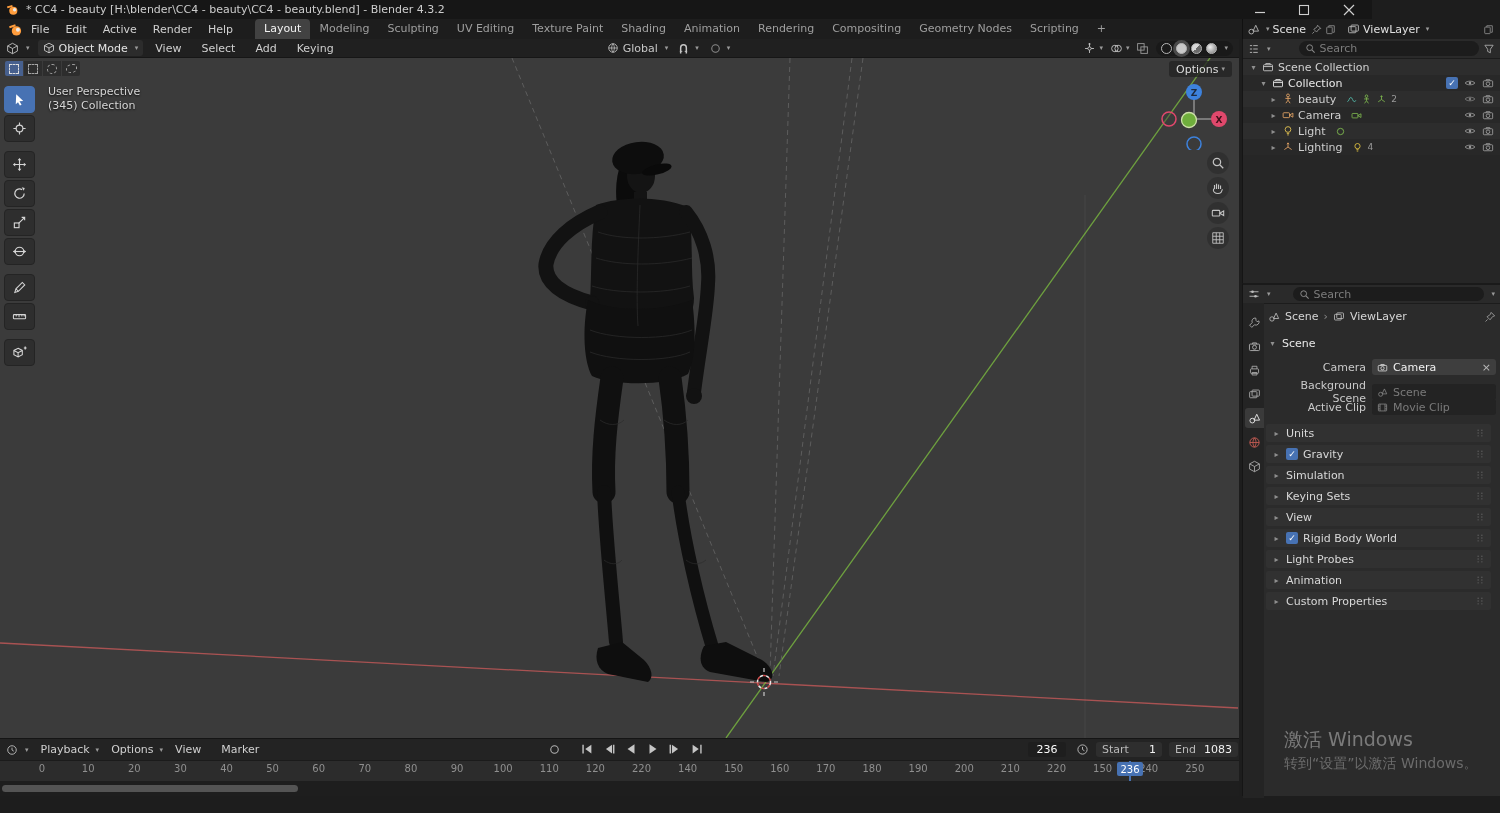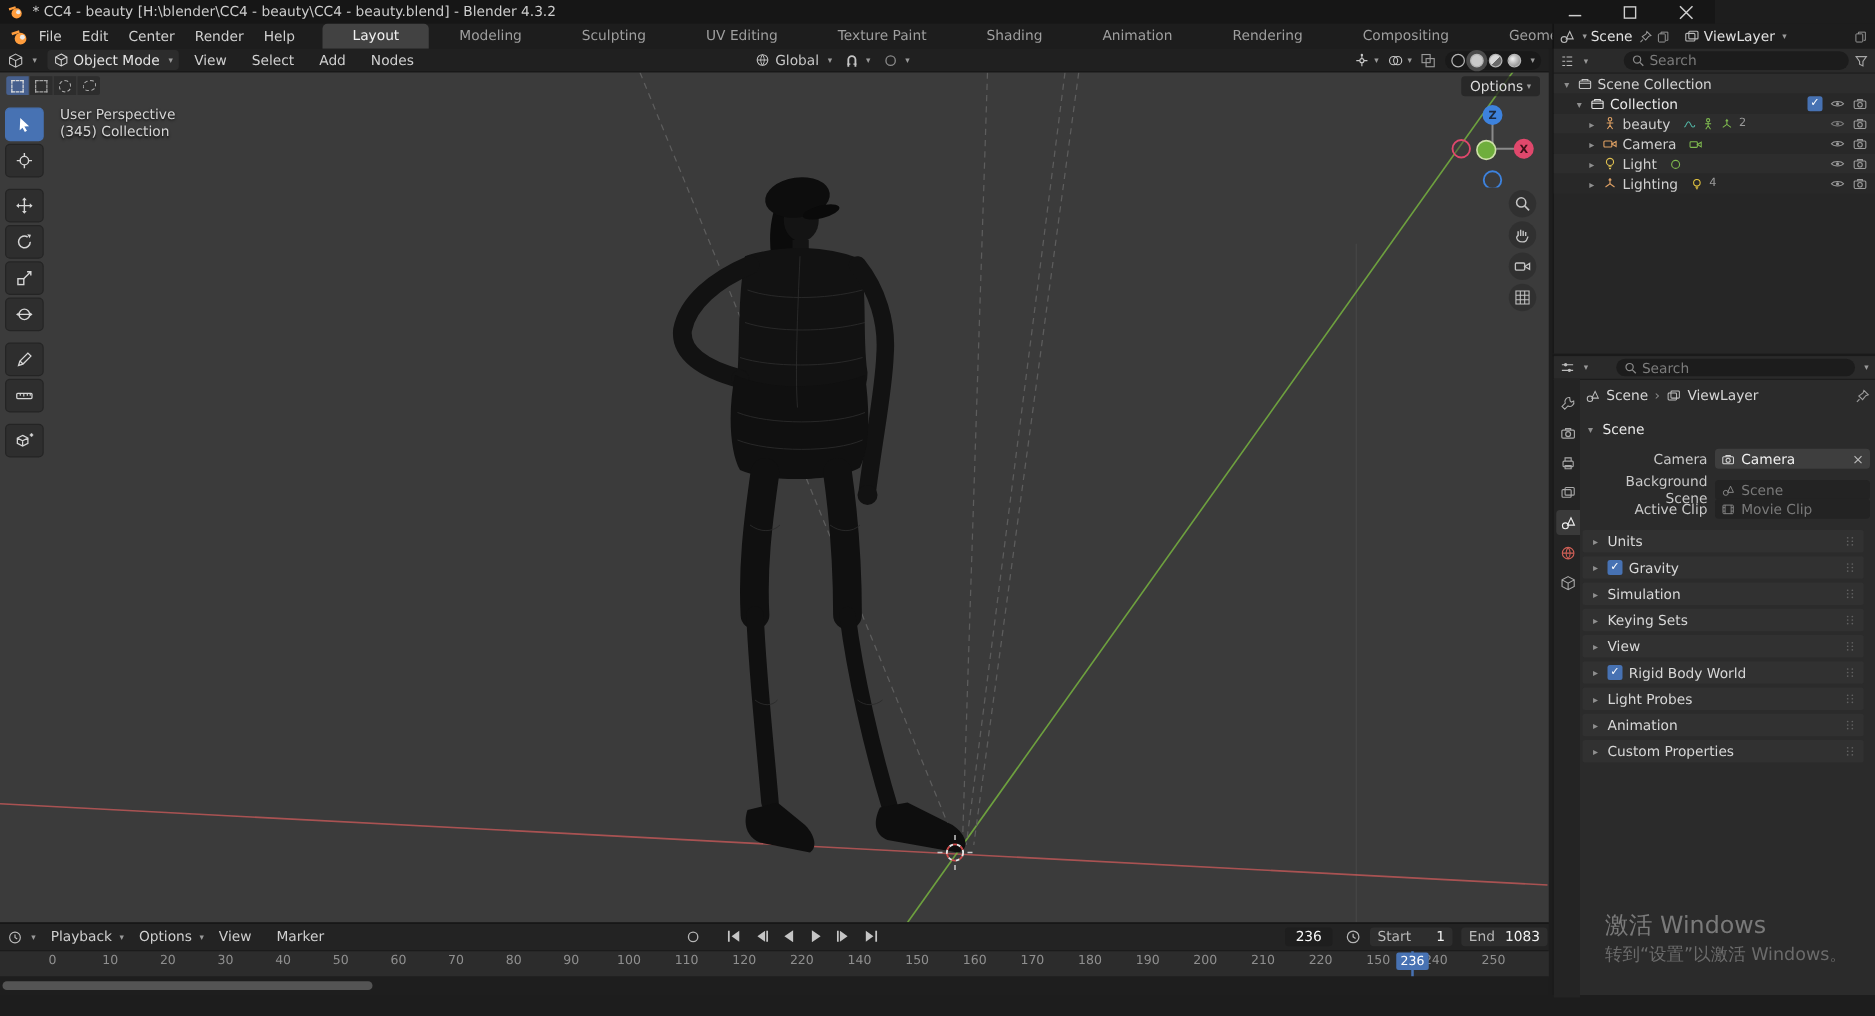--- a/index.html
+++ b/index.html
@@ -264,7 +264,7 @@
       </svg>
     <span class="menu-item">File</span>
     <span class="menu-item">Edit</span>
-    <span class="menu-item">Center</span>
+    <span class="menu-item">Active</span>
     <span class="menu-item">Render</span>
     <span class="menu-item">Help</span>
     <div class="row" style="margin-left:14px">

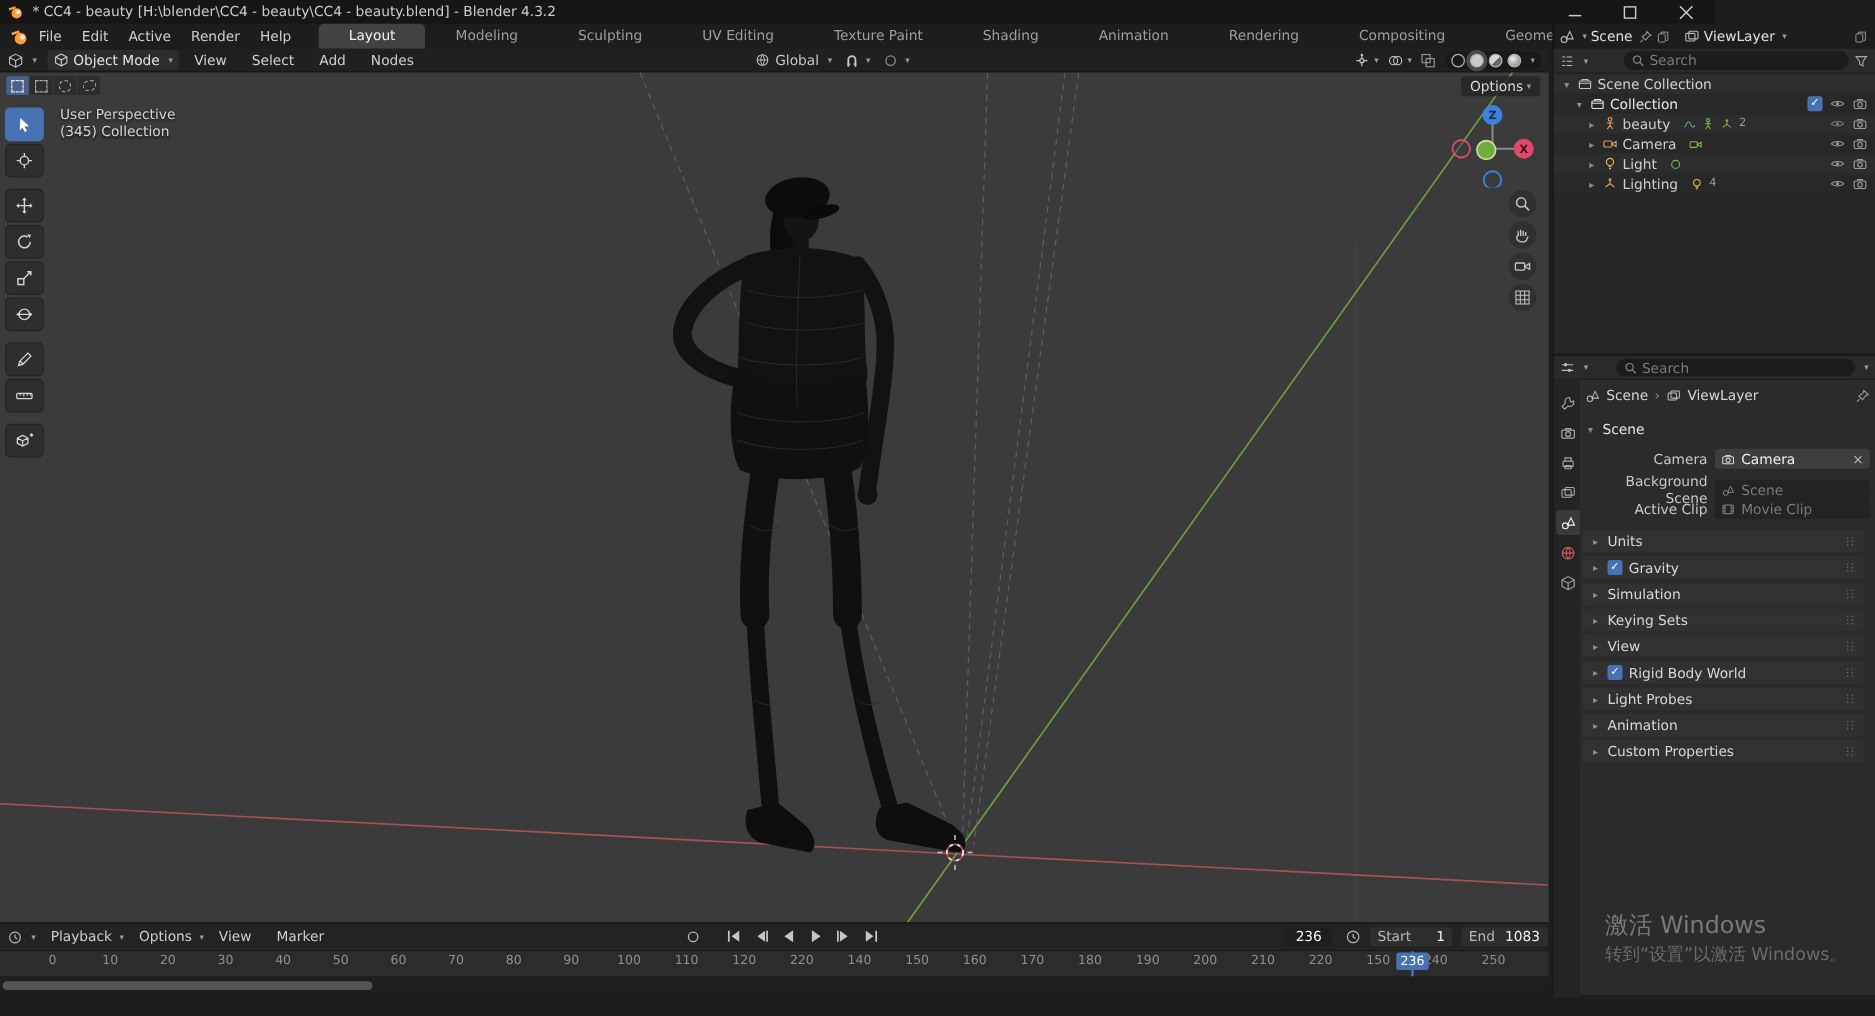--- a/index.html
+++ b/index.html
@@ -10,7 +10,7 @@
   .ic{display:inline-block;vertical-align:middle;flex:0 0 auto}
   .caret{font-size:7px;color:#9a9a9a;margin-left:3px}
   .menu-item{padding:0 8px;color:#d0d0d0;white-space:nowrap}
-  .ws-tab{padding:3px 24px 4px;color:#9f9f9f;border-radius:4px 4px 0 0;white-space:nowrap}
+  .ws-tab{padding:3px 9px 4px;color:#9f9f9f;border-radius:4px 4px 0 0;white-space:nowrap}
   .ws-tab.active{background:#424242;color:#f1f1f1}
   .hbtn{display:flex;align-items:center;background:#2c2c2c;border-radius:3px;height:16px;padding:0 5px;gap:4px;white-space:nowrap}
   .field{display:flex;align-items:center;border-radius:3px;height:16px;padding:0 5px;gap:5px}

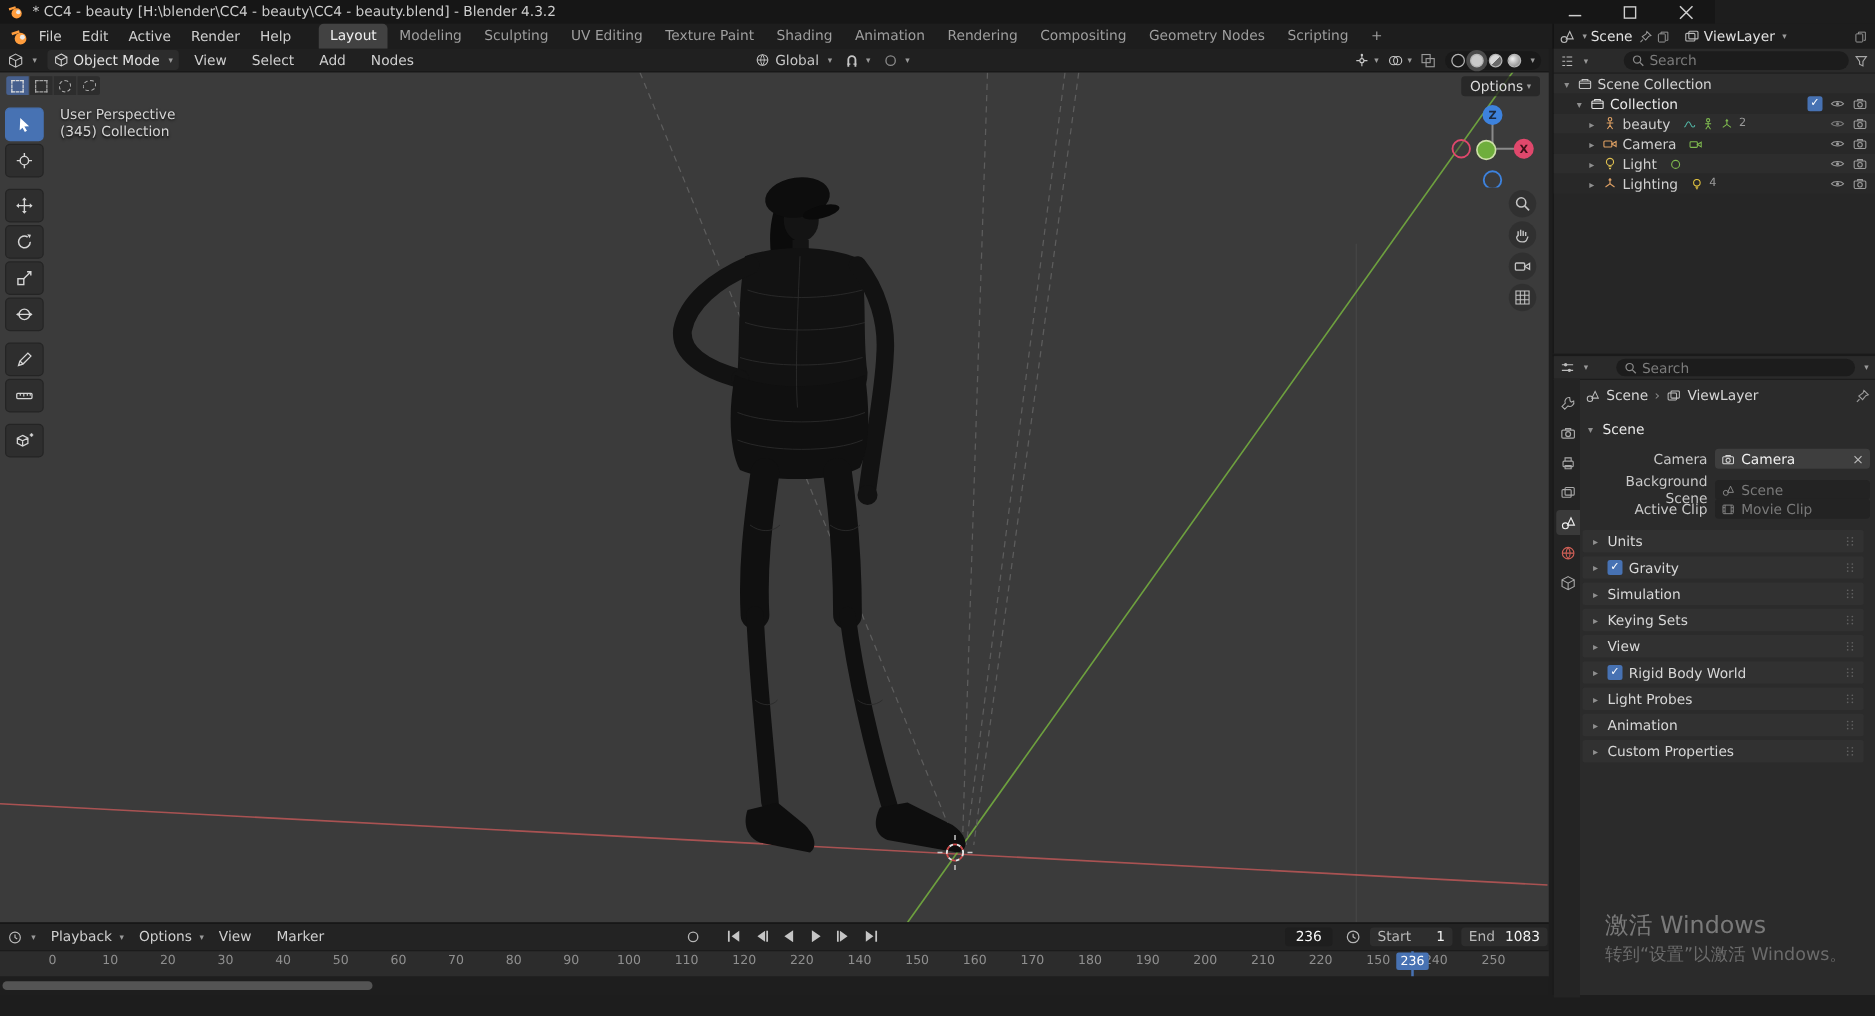--- a/index.html
+++ b/index.html
@@ -320,7 +320,7 @@
     <span class="menu-item">View</span>
     <span class="menu-item">Select</span>
     <span class="menu-item">Add</span>
-    <span class="menu-item">Nodes</span>
+    <span class="menu-item">Keying</span>
     <div class="hbtn" style="margin-left:256px;background:transparent">
       <svg class="ic" width="12" height="12" style="color:#c6c6c6">
           <use href="#s-globe"></use>

